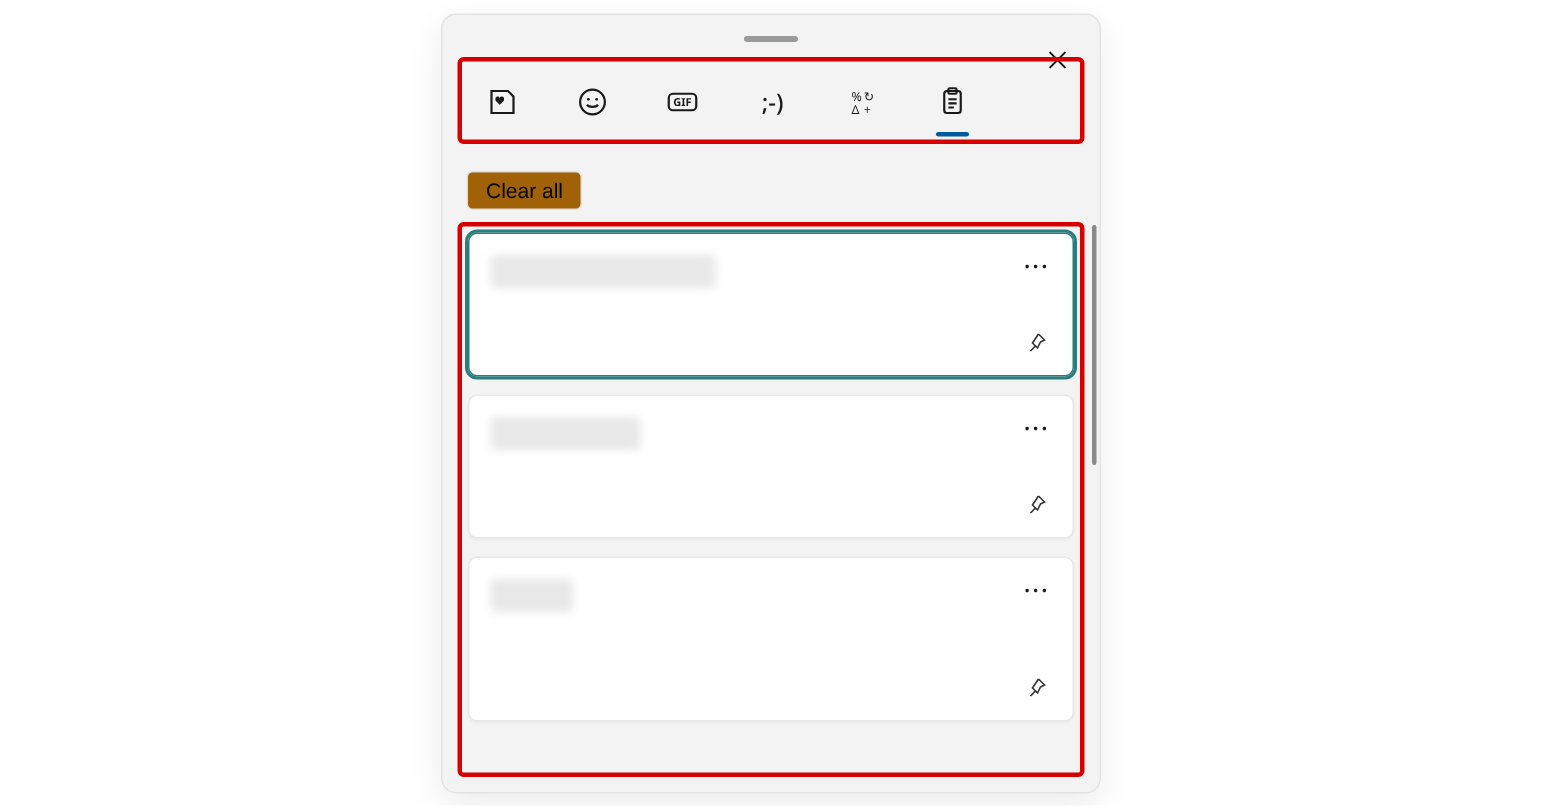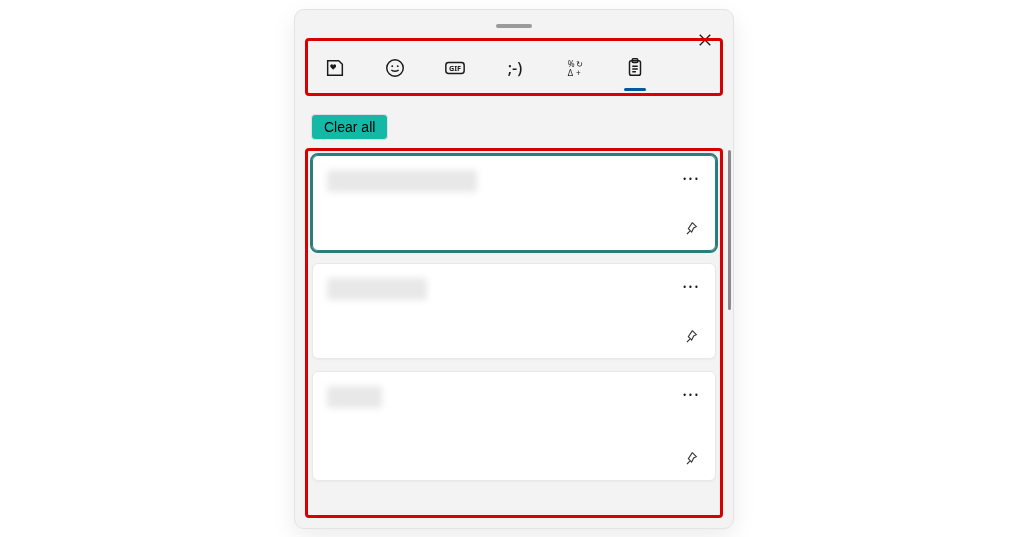--- a/index.html
+++ b/index.html
@@ -50,7 +50,7 @@
   }
   .section-title { font-size: 19px; font-weight: 400; }
   .clear-all {
-    font-size: 14px; padding: 4px 12px; background: #14b8a6;
+    font-size: 14px; padding: 4px 12px; background: #a16207;
     border: 1px solid #e0e0e0; border-radius: 4px; cursor: pointer;
   }
 

